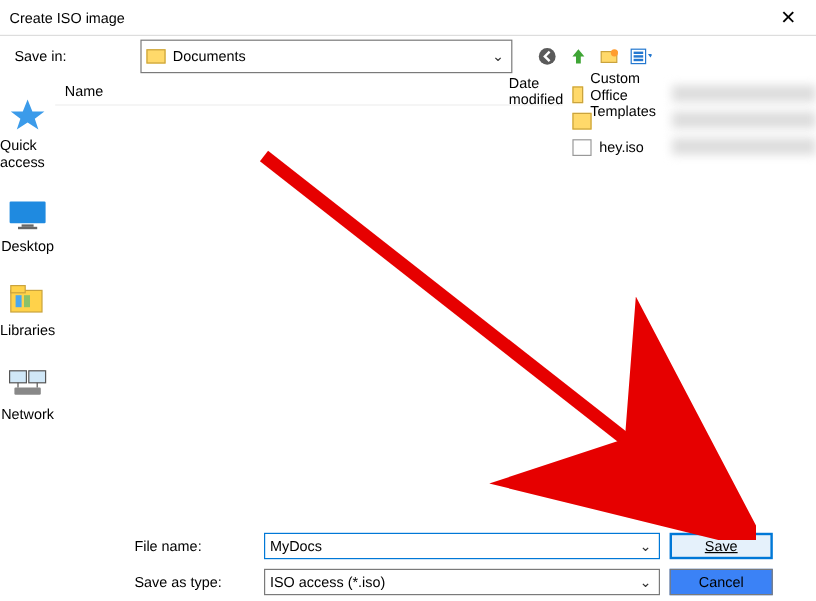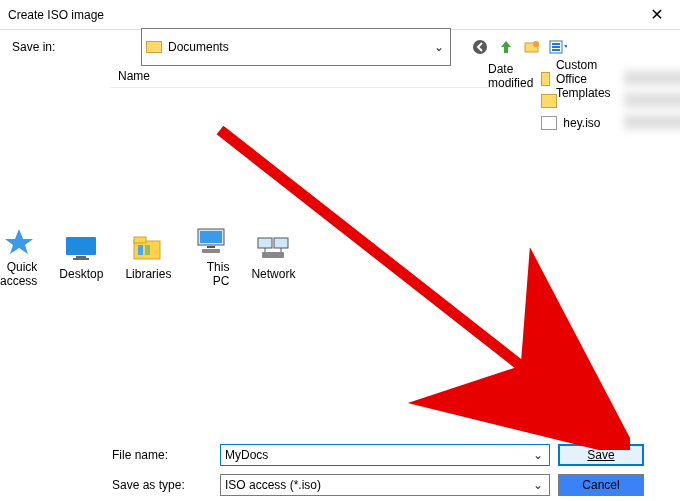--- a/index.html
+++ b/index.html
@@ -9,7 +9,7 @@
 .titlebar .close { width: 46px; height: 30px; display: flex; align-items: center; justify-content: center; font-size: 16px; }
 .topbar { height: 34px; display: flex; align-items: center; padding: 0 12px; gap: 10px; }
 .topbar .lbl { width: 95px; text-align: left; padding-right: 8px; }
-.dropdown { display: flex; align-items: center; border: 1px solid #7a7a7a; height: 38px; padding: 0 4px; background: #fff; margin-left: 24px; }
+.dropdown { display: flex; align-items: center; border: 1px solid #7a7a7a; height: 28px; padding: 0 4px; background: #fff; }
 .dropdown.loc { width: 310px; }
 .dropdown .folder-ico { width: 16px; height: 12px; background: #ffd96a; border: 1px solid #caa33d; margin-right: 6px; }
 .dropdown .txt { flex: 1; }

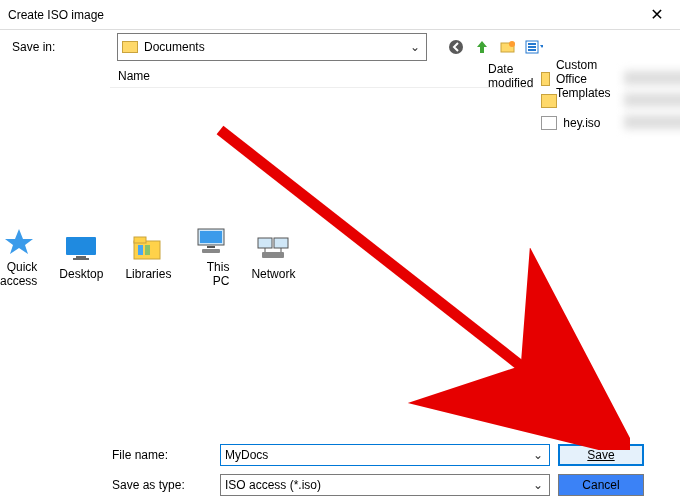--- a/index.html
+++ b/index.html
@@ -17,7 +17,7 @@
 .navicons { display: flex; gap: 8px; margin-left: 10px; }
 .navicons .ico { width: 18px; height: 18px; display: flex; align-items: center; justify-content: center; }
 .body { display: flex; height: 370px; }
-.sidebar { width: 110px; padding-top: 16px; display: flex; flex-direction: row; align-items: center; gap: 22px; text-align: right; }
+.sidebar { width: 110px; padding-top: 16px; display: flex; flex-direction: column; align-items: center; gap: 22px; }
 .sb-item { display: flex; flex-direction: column; align-items: center; gap: 4px; }
 .sb-ico { width: 36px; height: 30px; display: flex; align-items: center; justify-content: center; }
 .main { flex: 1; display: flex; flex-direction: row; border-left: 0px solid #ddd; }

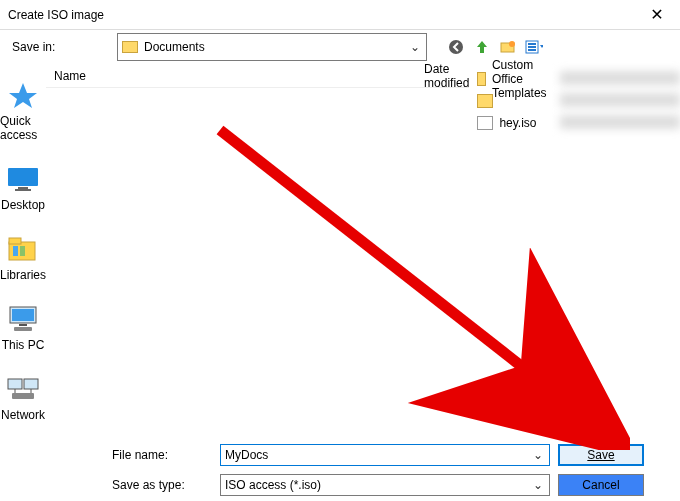--- a/index.html
+++ b/index.html
@@ -123,17 +123,6 @@
     <div class="sb-item">
       <div class="sb-ico">
           <svg width="34" height="28">
-            <rect x="4" y="2" width="26" height="16" fill="#d0e7f7" stroke="#555"></rect>
-            <rect x="6" y="4" width="22" height="12" fill="#3b9bea"></rect>
-            <rect x="13" y="19" width="8" height="2" fill="#555"></rect>
-            <rect x="8" y="22" width="18" height="4" fill="#888" rx="1"></rect>
-          </svg>
-        </div>
-      <span>This PC</span>
-    </div>
-    <div class="sb-item">
-      <div class="sb-ico">
-          <svg width="34" height="28">
             <rect x="2" y="4" width="14" height="10" fill="#d0e7f7" stroke="#555"></rect>
             <rect x="18" y="4" width="14" height="10" fill="#d0e7f7" stroke="#555"></rect>
             <rect x="6" y="18" width="22" height="6" fill="#888" rx="1"></rect>

